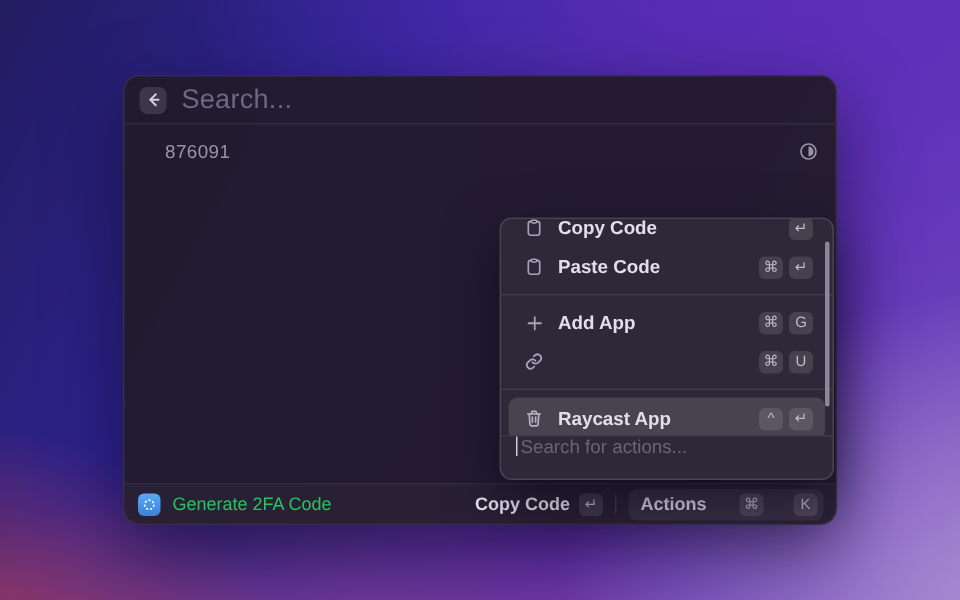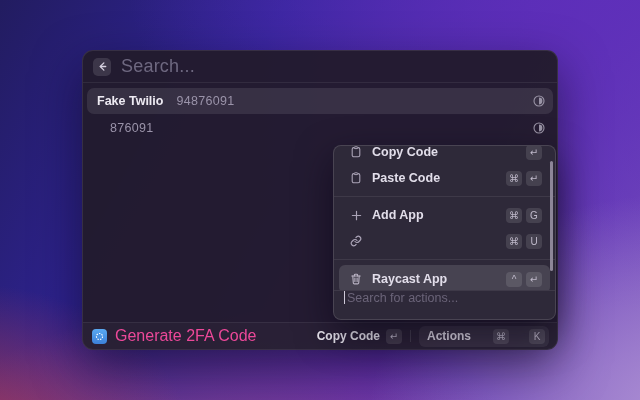--- a/index.html
+++ b/index.html
@@ -133,17 +133,6 @@
     </div>
 
     <div class="list">
-      <div class="row selected">
-        <span class="row-title">Fake Twilio</span>
-        <span class="row-code">94876091</span>
-        <span class="row-spacer"></span>
-        <span class="timer-icon">
-          <svg width="12" height="12" viewBox="0 0 12 12">
-            <circle cx="6" cy="6" r="5" fill="none" stroke="#9a94a6" stroke-width="1.1"></circle>
-            <path d="M6 2.6 A3.4 3.4 0 0 1 6 9.4 Z" fill="#9a94a6"></path>
-          </svg>
-        </span>
-      </div>
       <div class="row">
         <span class="row-code">876091</span>
         <span class="row-spacer"></span>

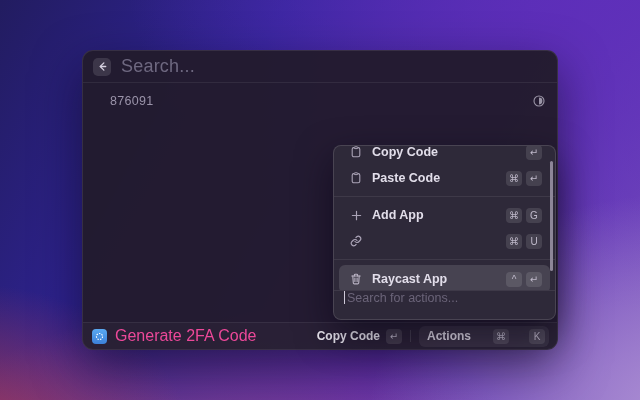--- a/index.html
+++ b/index.html
@@ -65,7 +65,7 @@
     background:linear-gradient(180deg,#5aa9f2 0%,#3c80d9 100%);
     display:flex; align-items:center; justify-content:center;
   }
-  .footer-app-label { margin-left:8px; font-size:16px; color:#ec4899; }
+  .footer-app-label { margin-left:8px; font-size:12px; color:#22c55e; }
   .footer-right { margin-left:auto; display:flex; align-items:center; }
   .primary-label { font-size:12px; font-weight:700; color:#e9e6ef; margin-right:6px; }
   .footer-vdiv { width:1px; height:12px; background:rgba(255,255,255,.12); margin:0 8px; }

